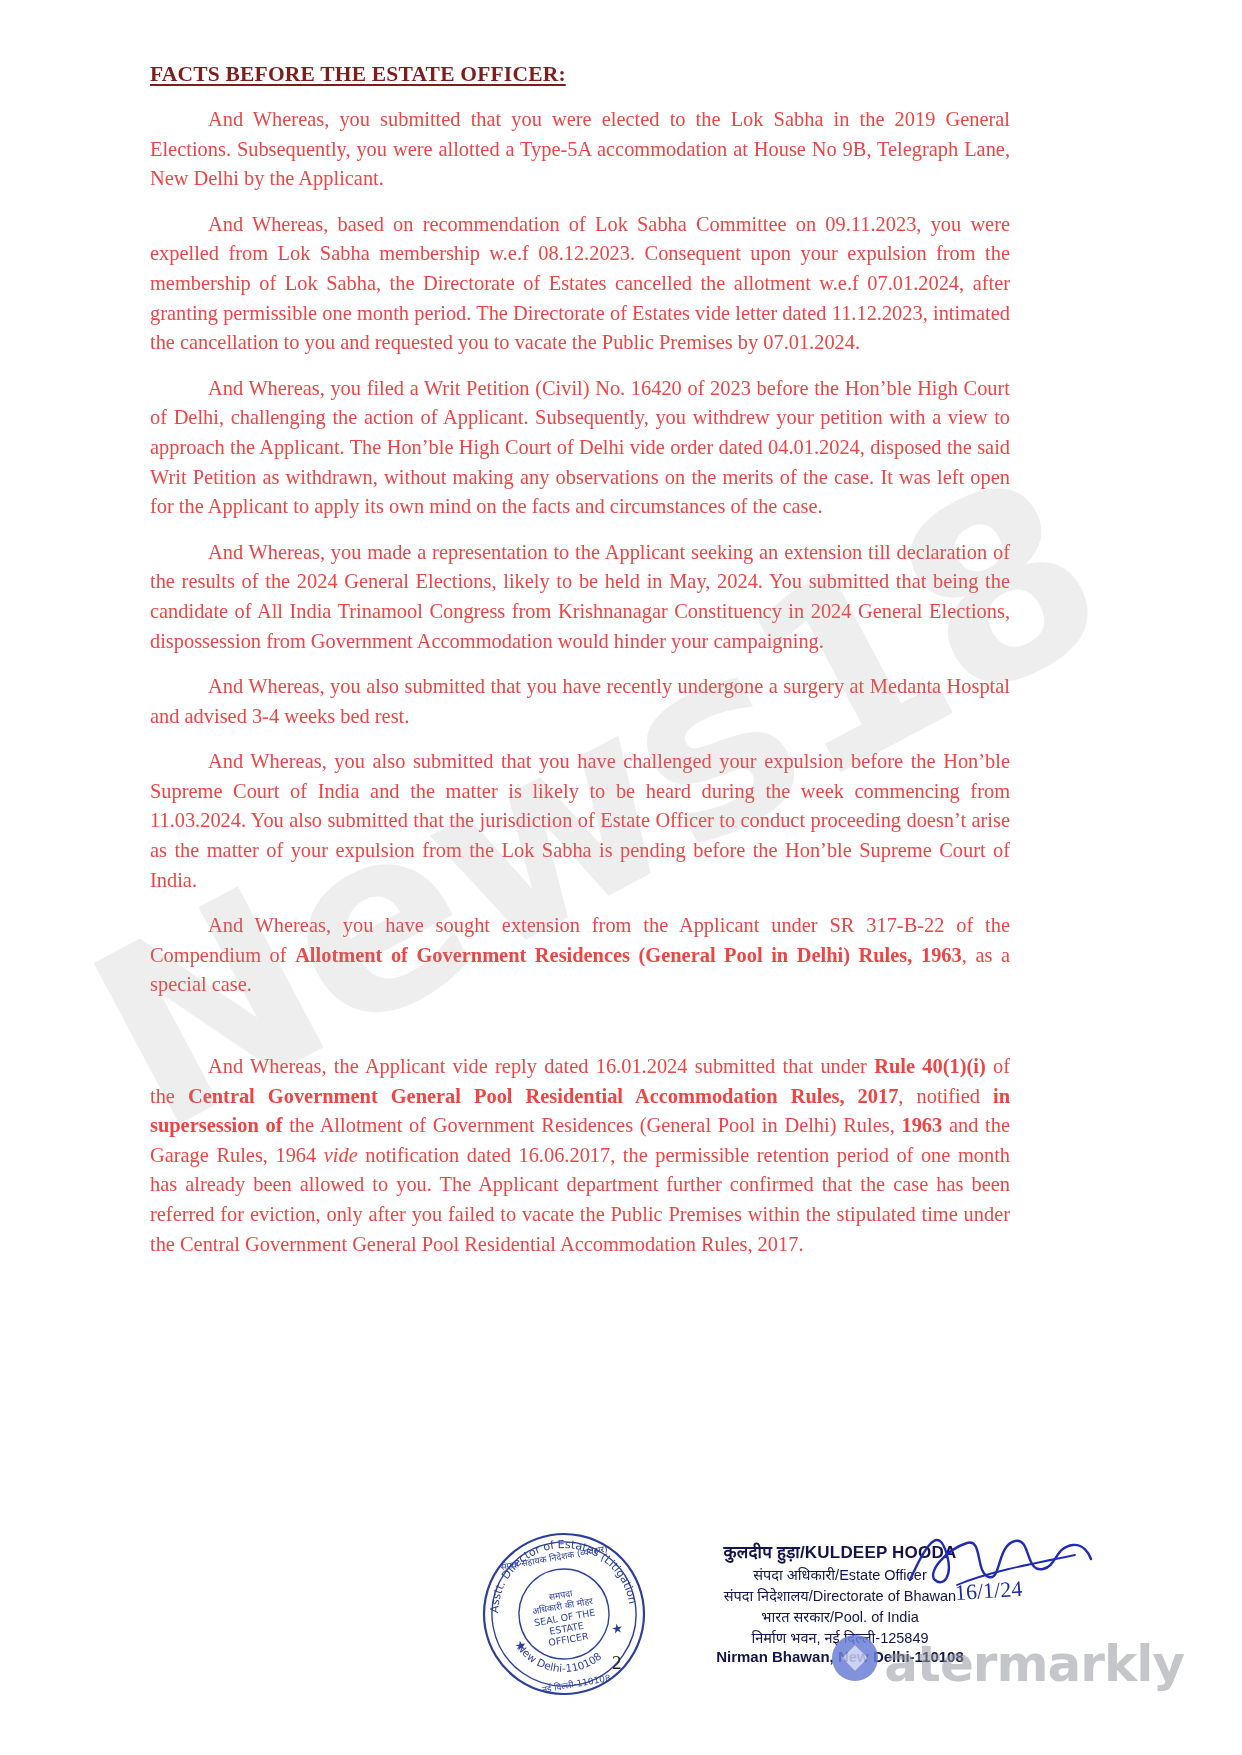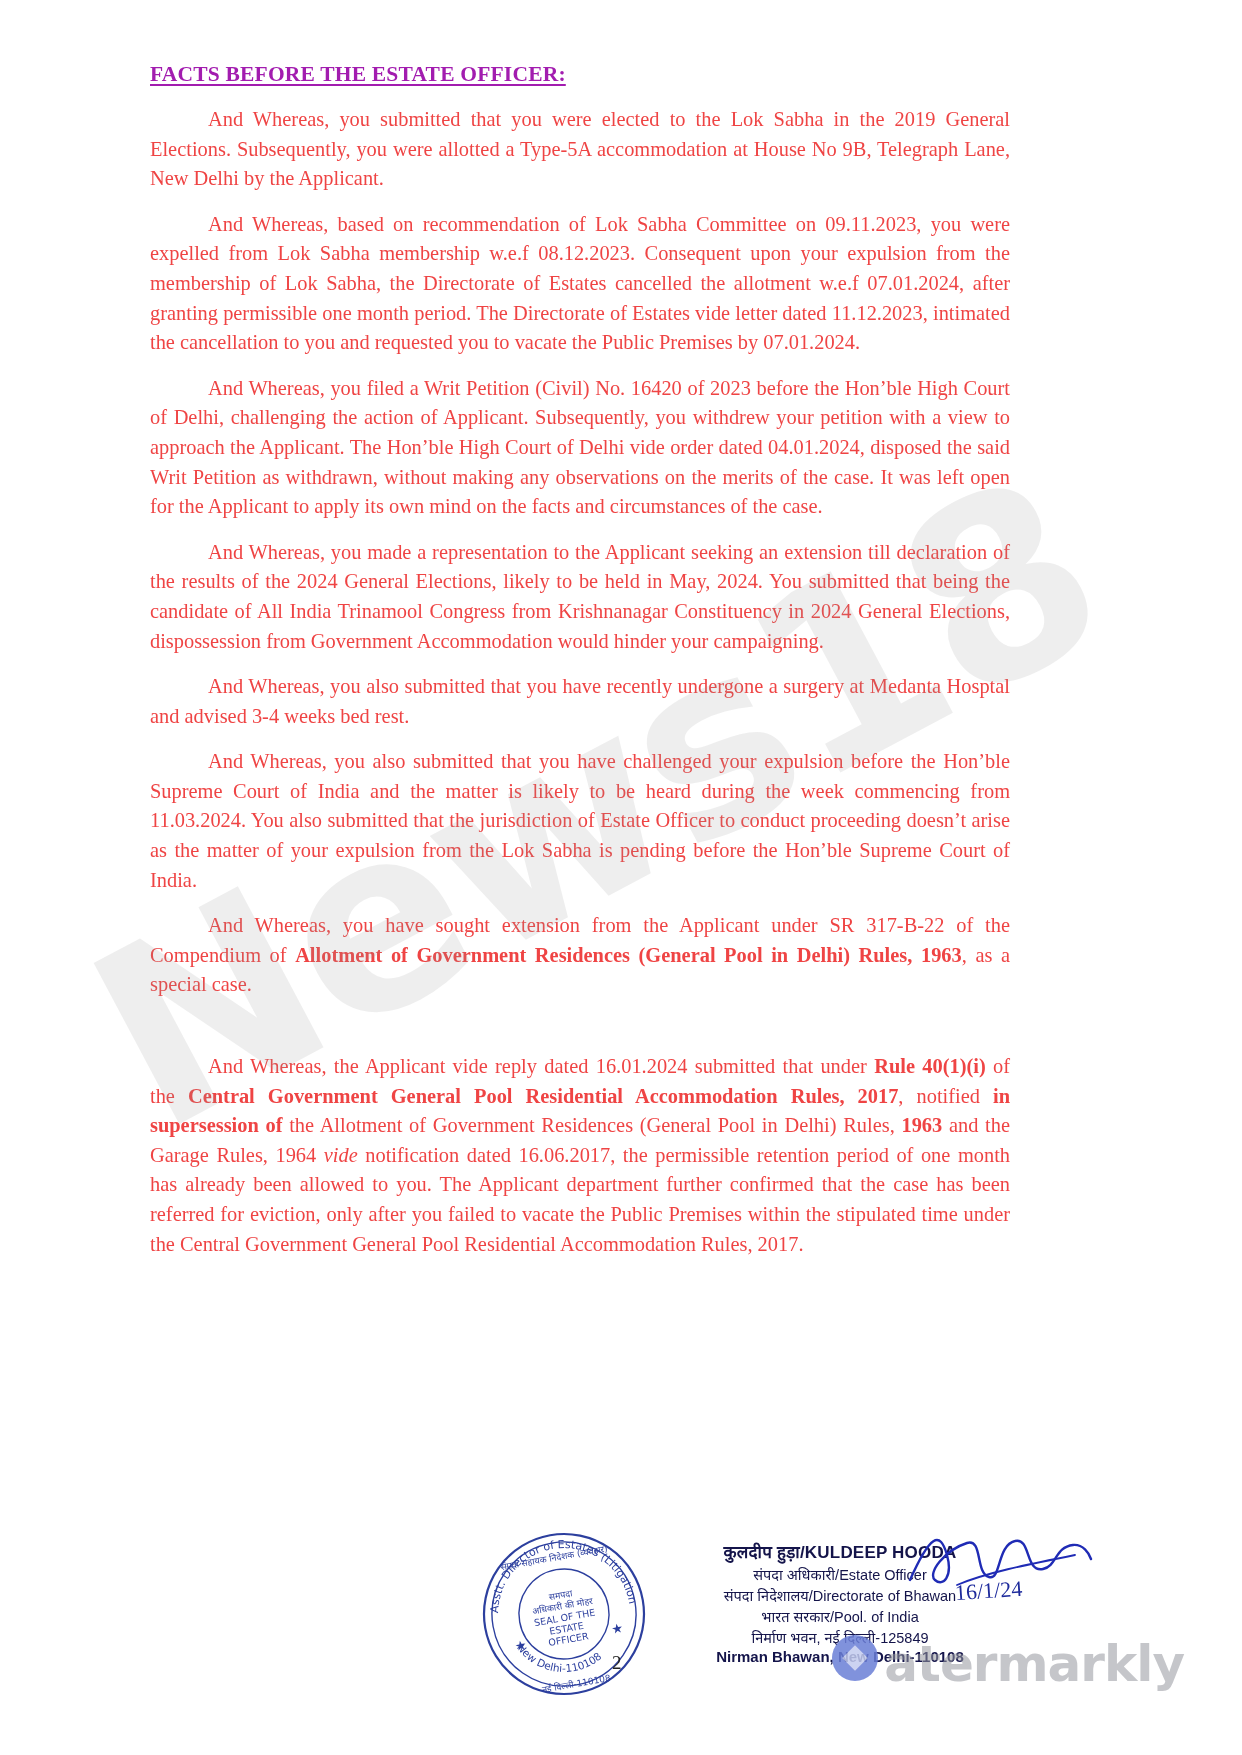--- a/index.html
+++ b/index.html
@@ -29,7 +29,7 @@
     text-decoration: underline;
     text-underline-offset: 3px;
     margin: 0 0 18px 0;
-    color: #a21caf;
+    color: #7f1d1d;
   }
   p.para {
     font-size: 20.4px;

